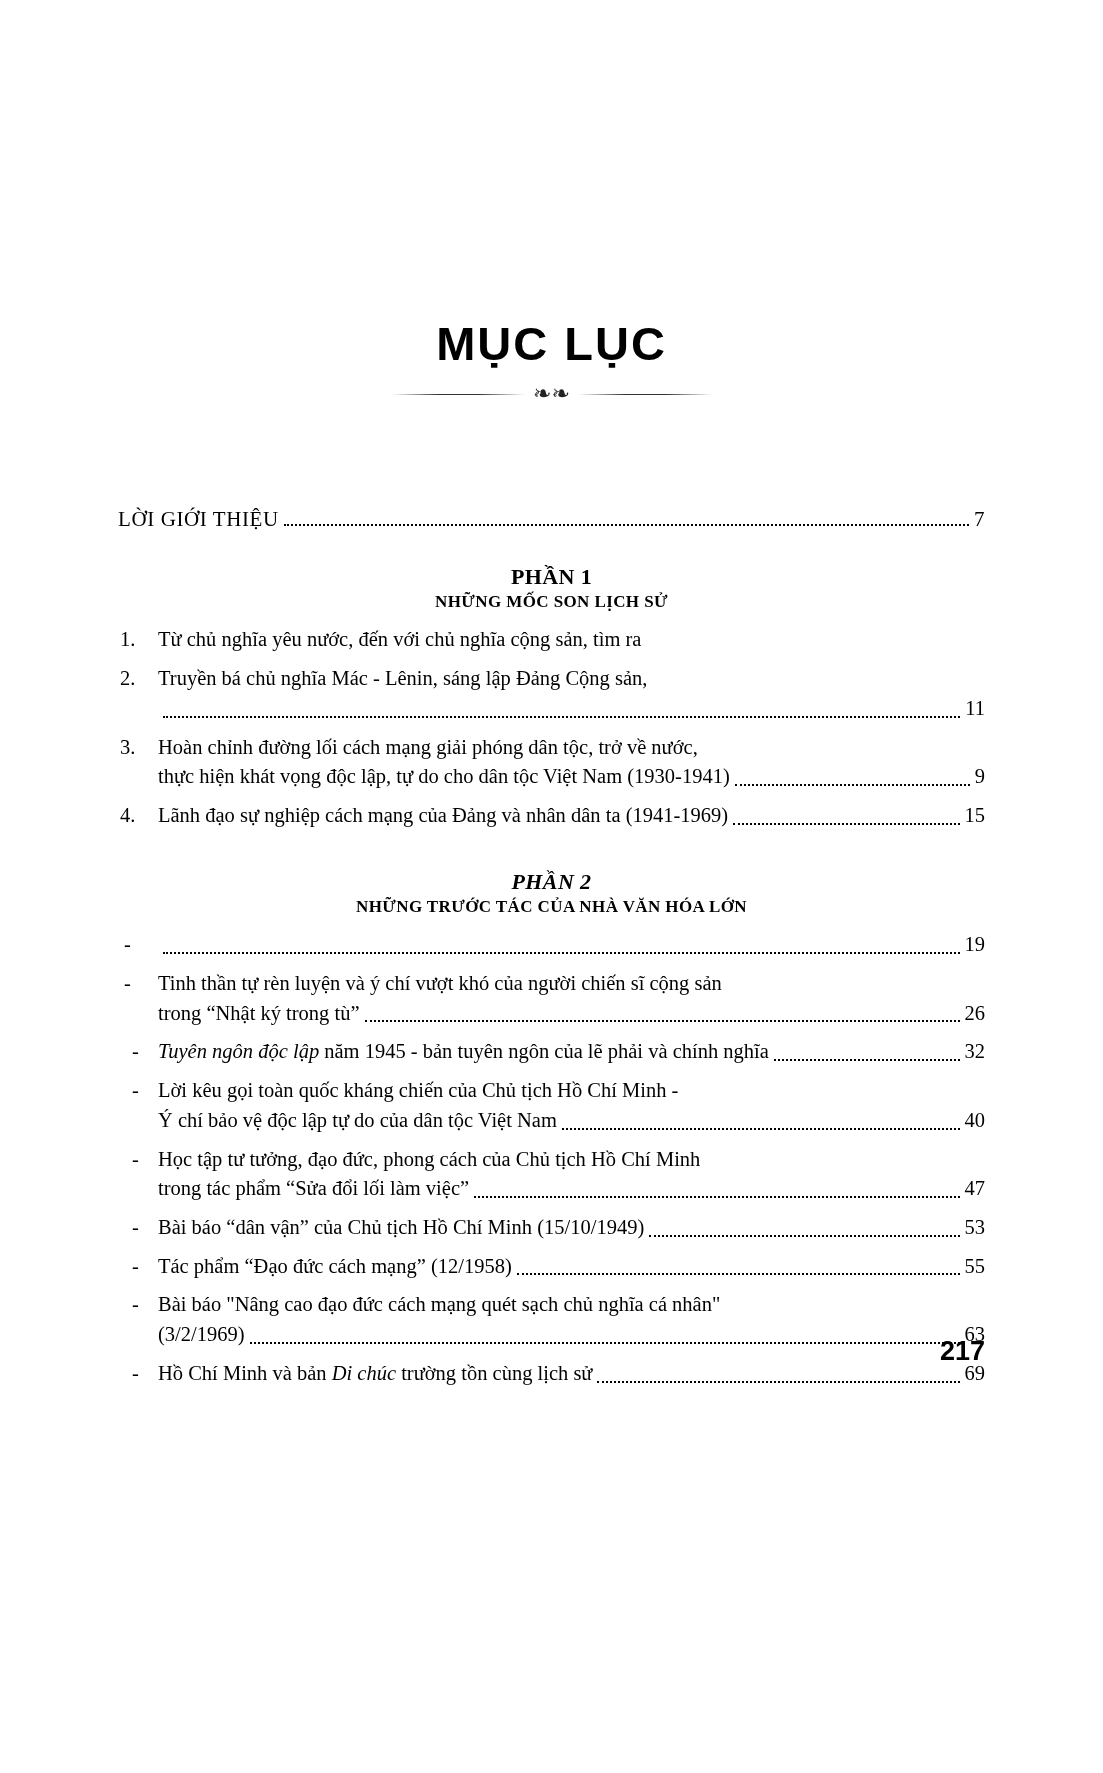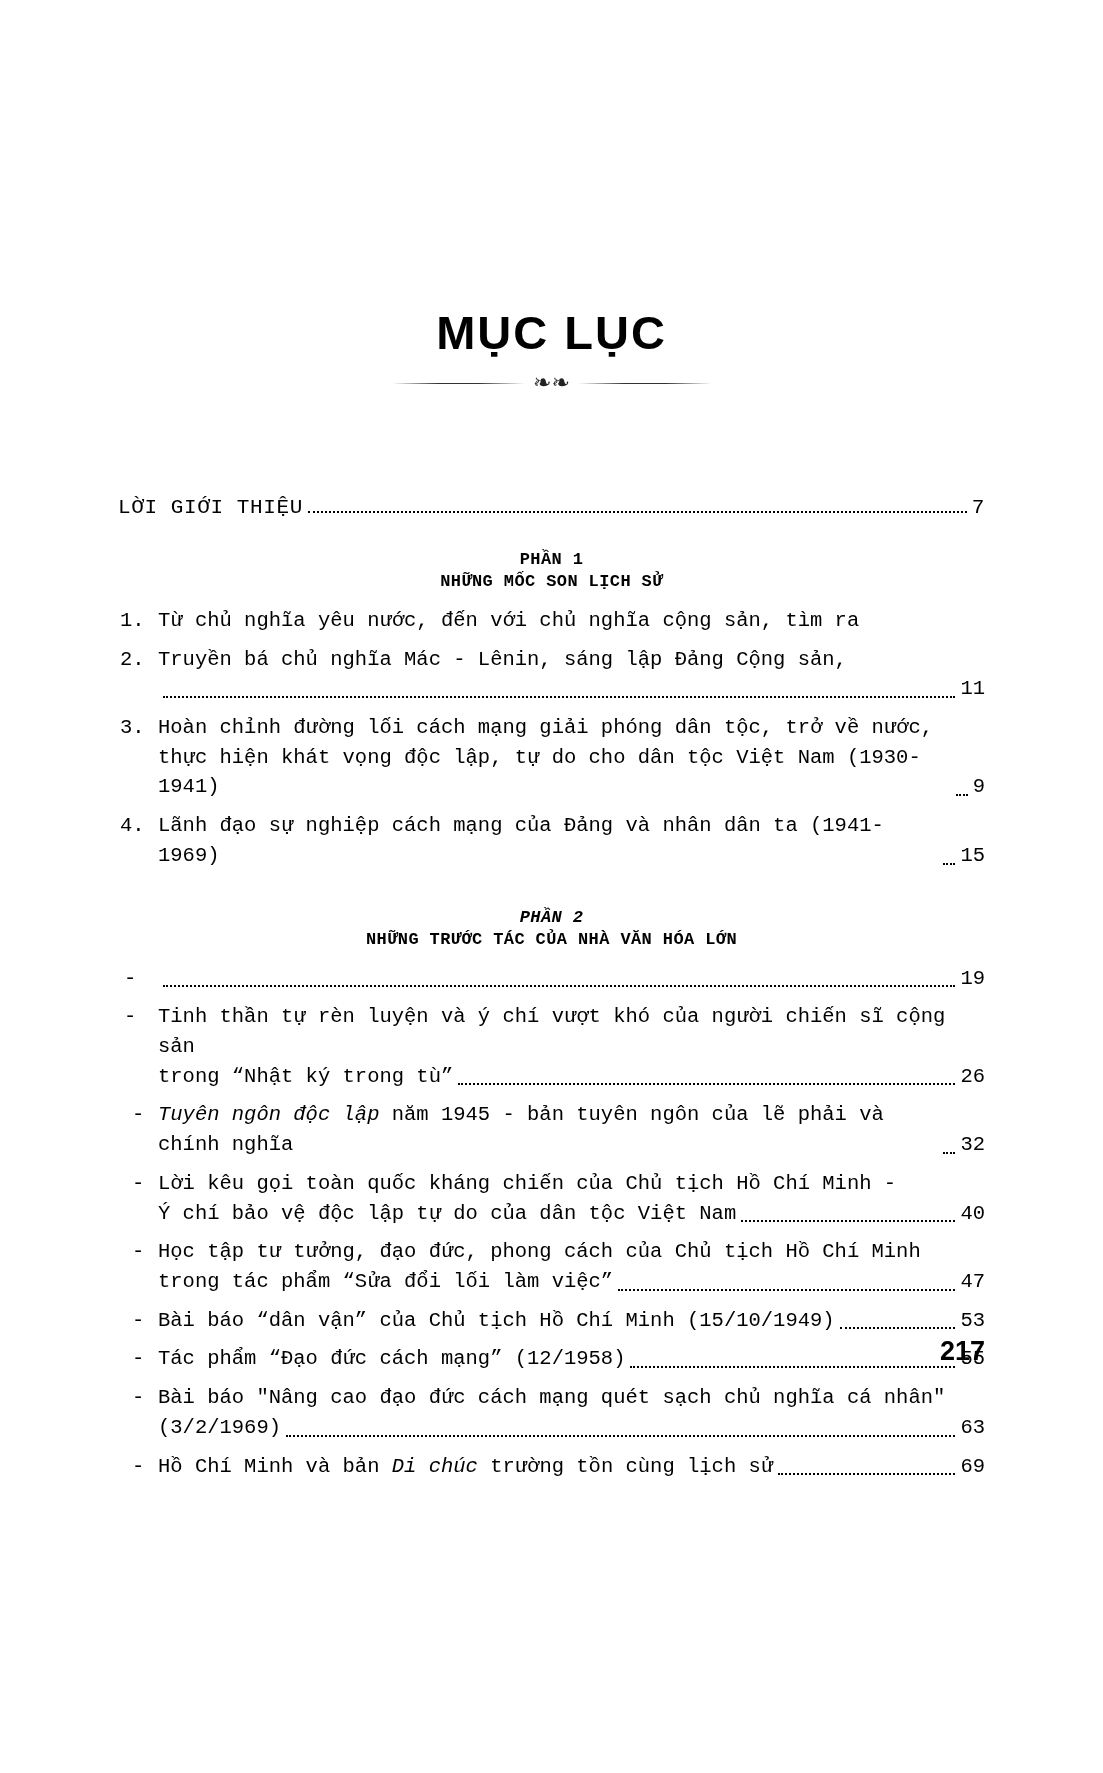--- a/index.html
+++ b/index.html
@@ -21,7 +21,7 @@
     width: 1103px;
     height: 1485px;
     box-sizing: border-box;
-    padding: 5px 118px;
+    padding: 16px 118px;
   }
   .title {
     text-align: center;

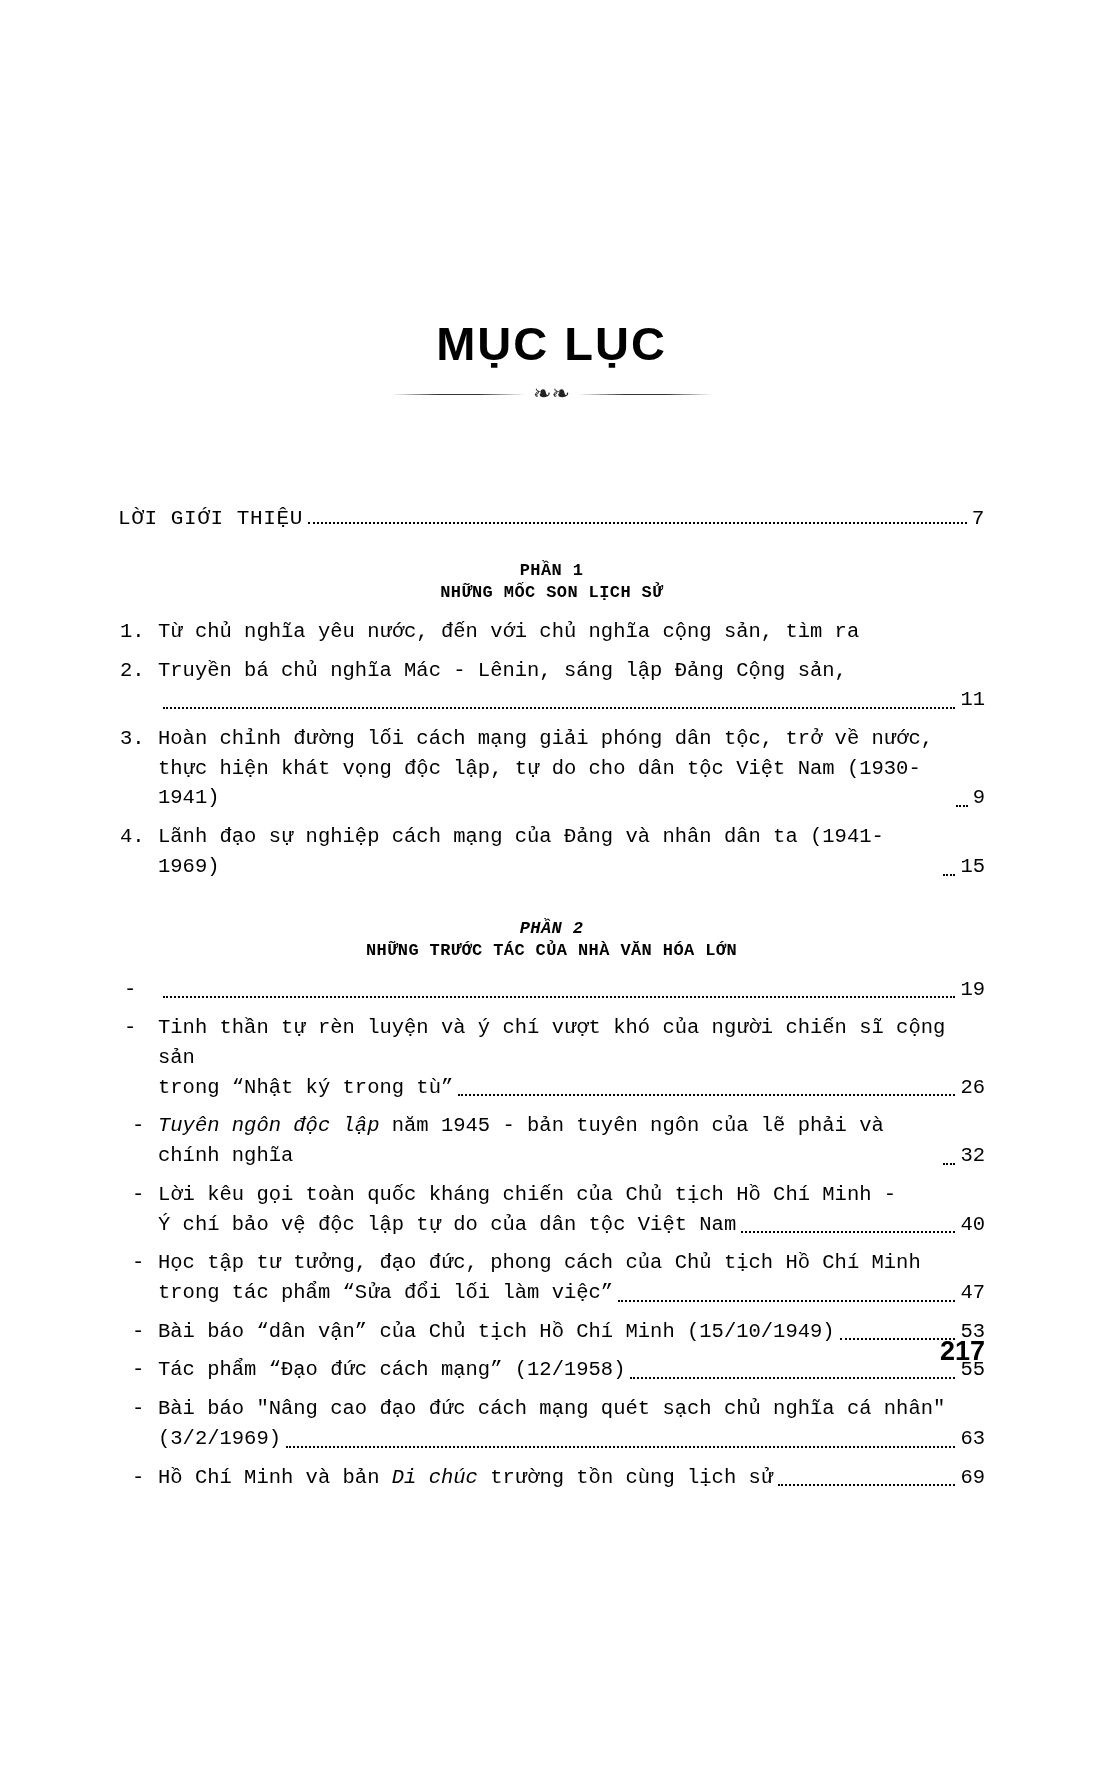--- a/index.html
+++ b/index.html
@@ -55,7 +55,7 @@
 
   .toc {
     margin-top: 100px;
-    font-family: Liberation Mono, monospace;
+    font-family: Liberation Serif, serif;
     font-size: 20.5px;
   }
 

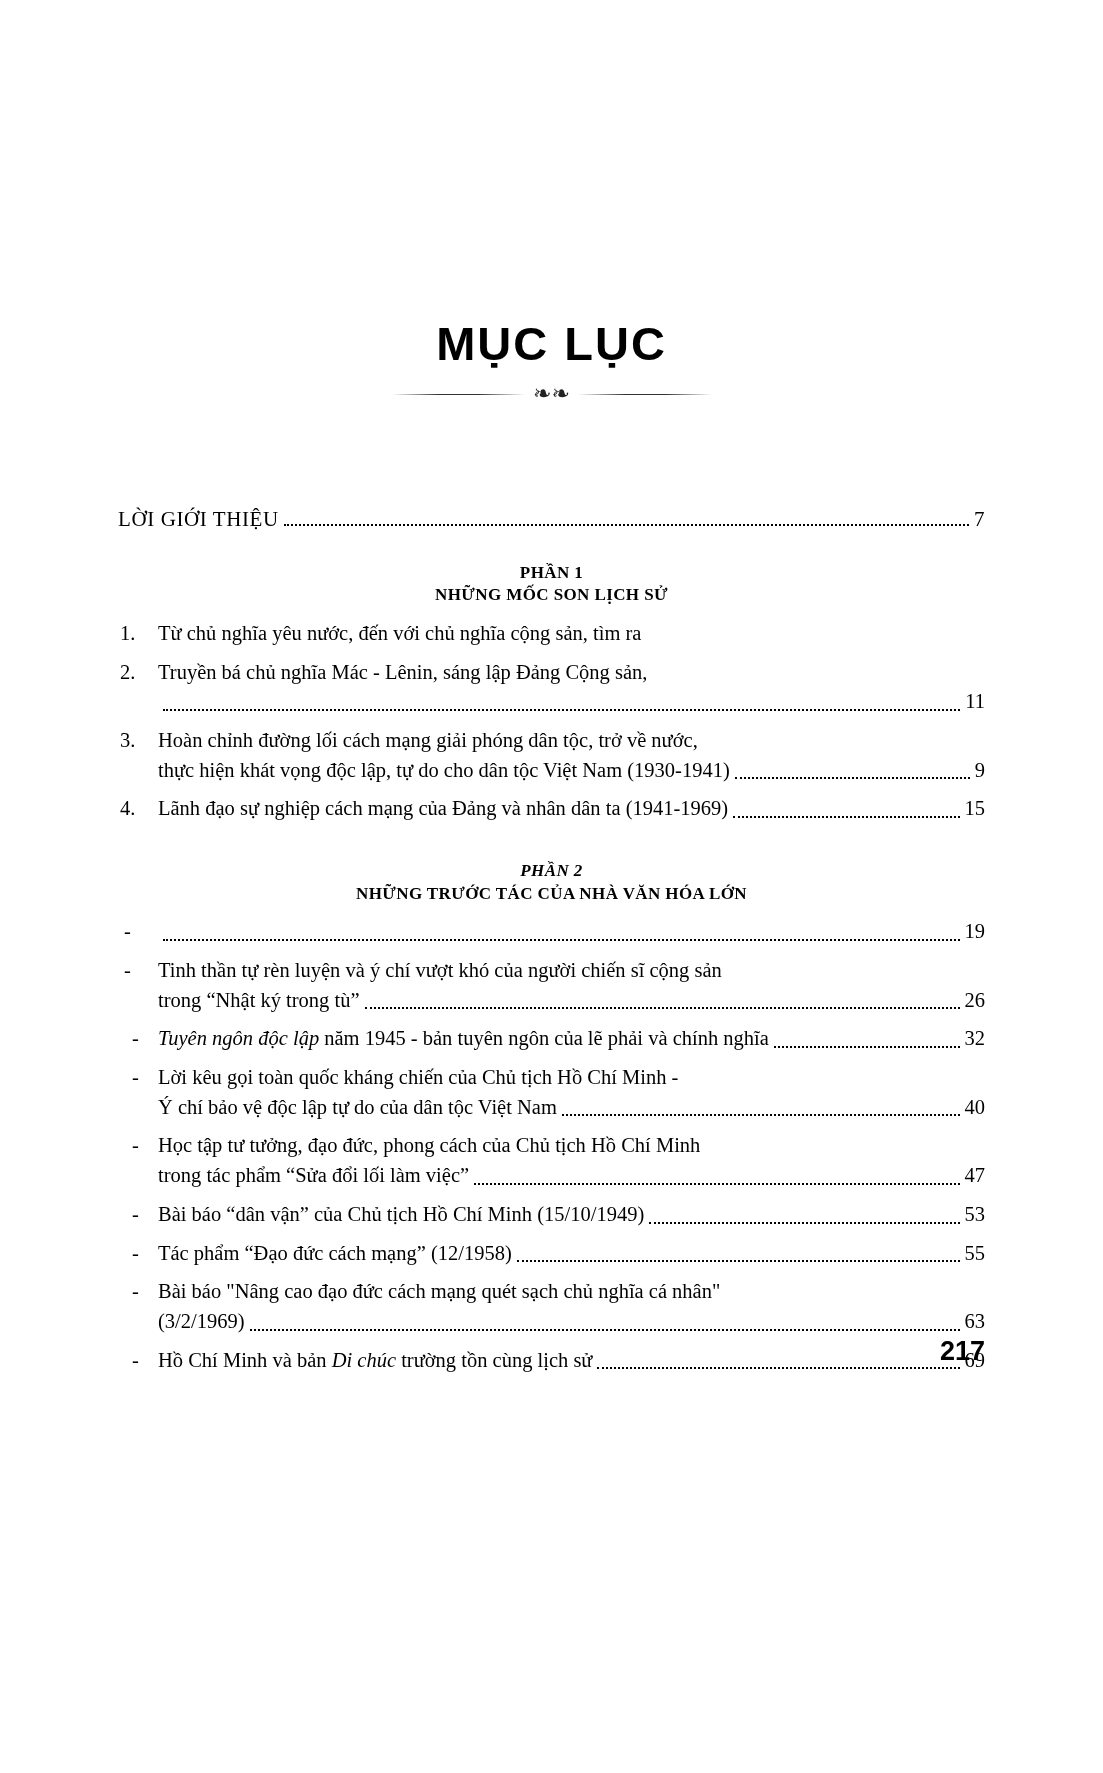--- a/index.html
+++ b/index.html
@@ -94,7 +94,7 @@
     line-height: 1.32;
     letter-spacing: 0.4px;
   }
-  .part-head .p1 { font-size: 17px; }
+  .part-head .p1 { font-size: 22px; }
   .part-head .p2 { font-size: 17px; }
   .part-head.italic .p1 { font-style: italic; margin-top: 36px; }
 

